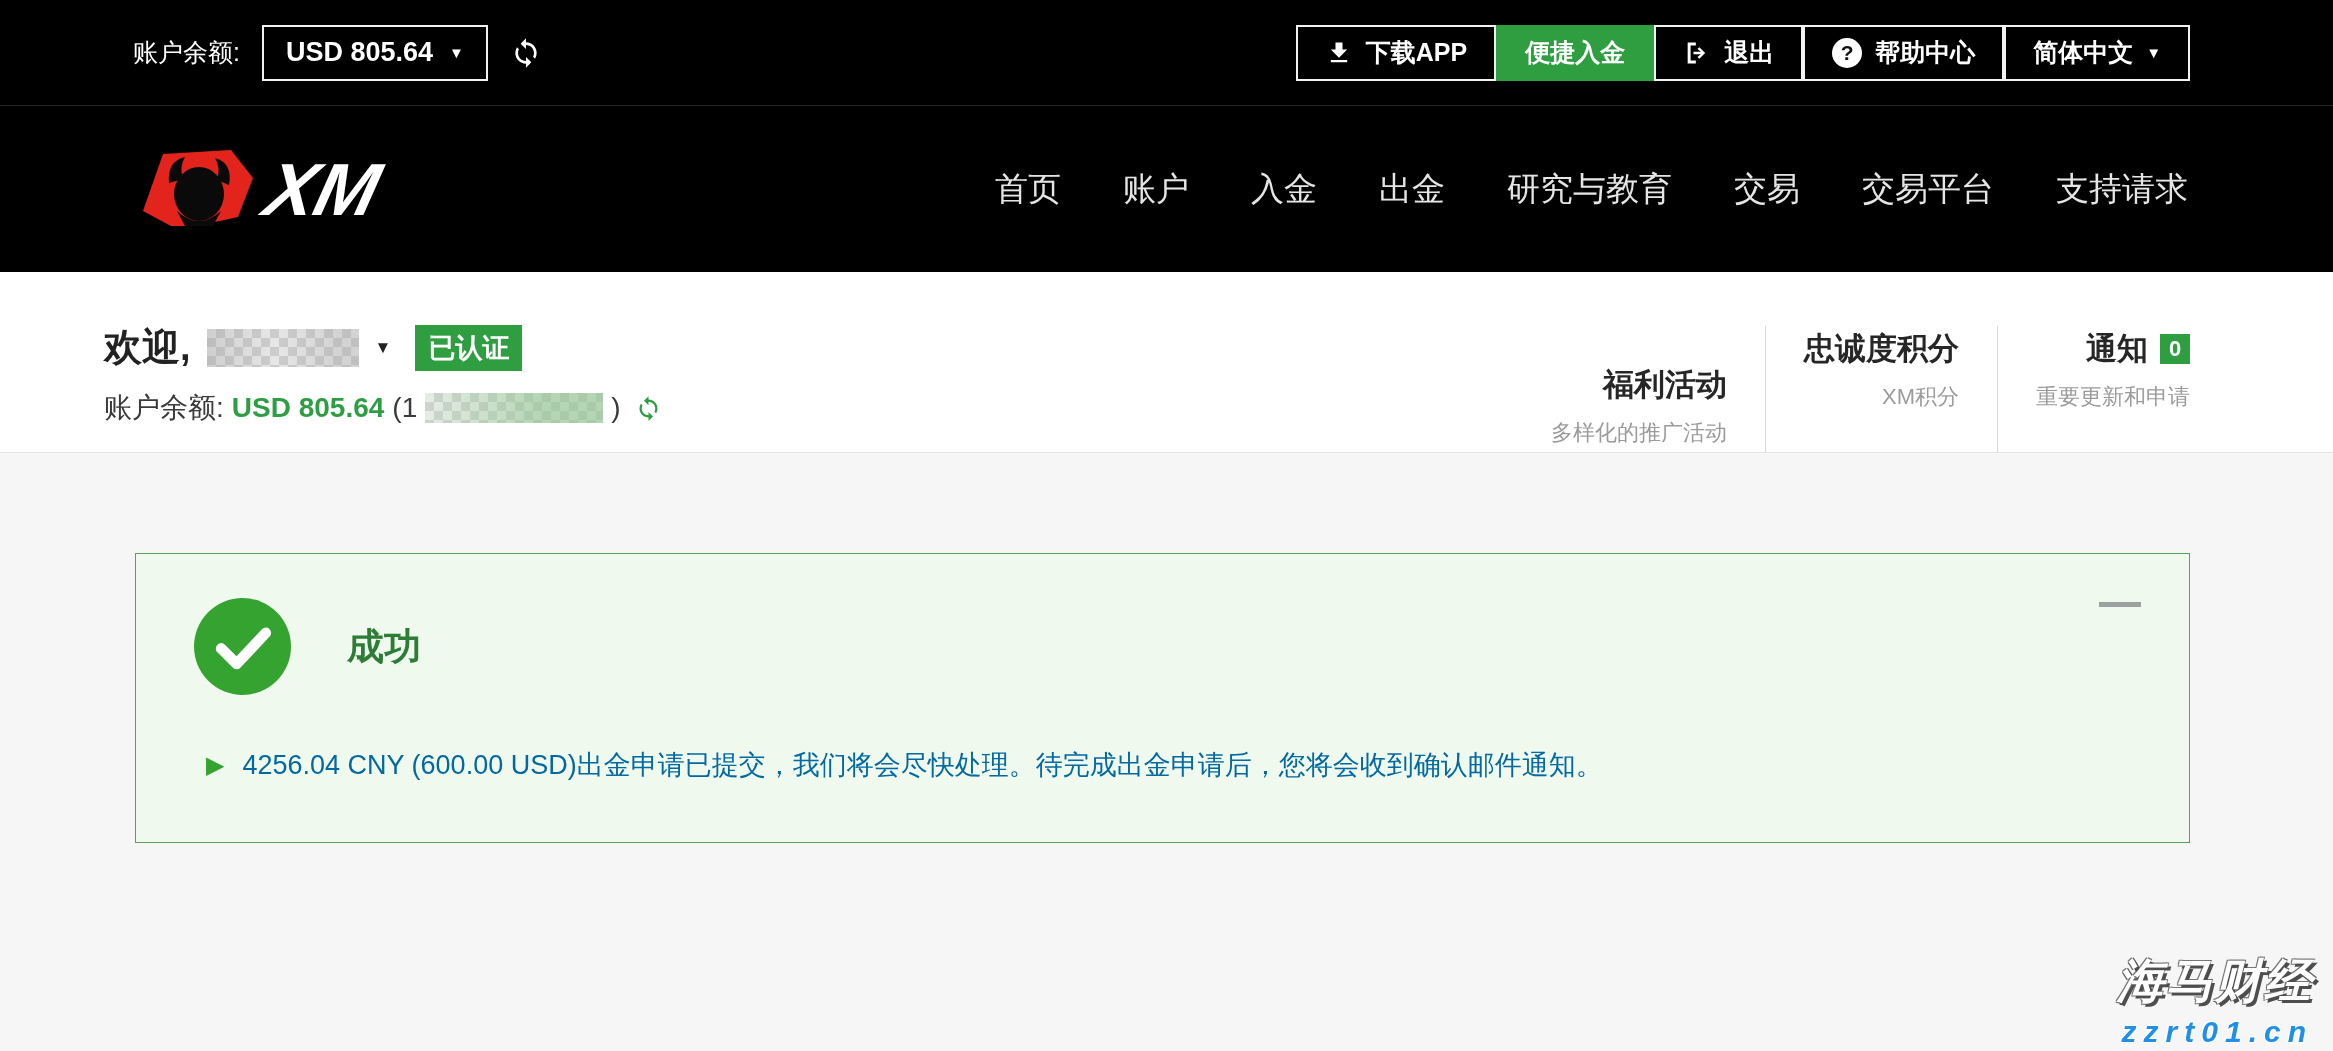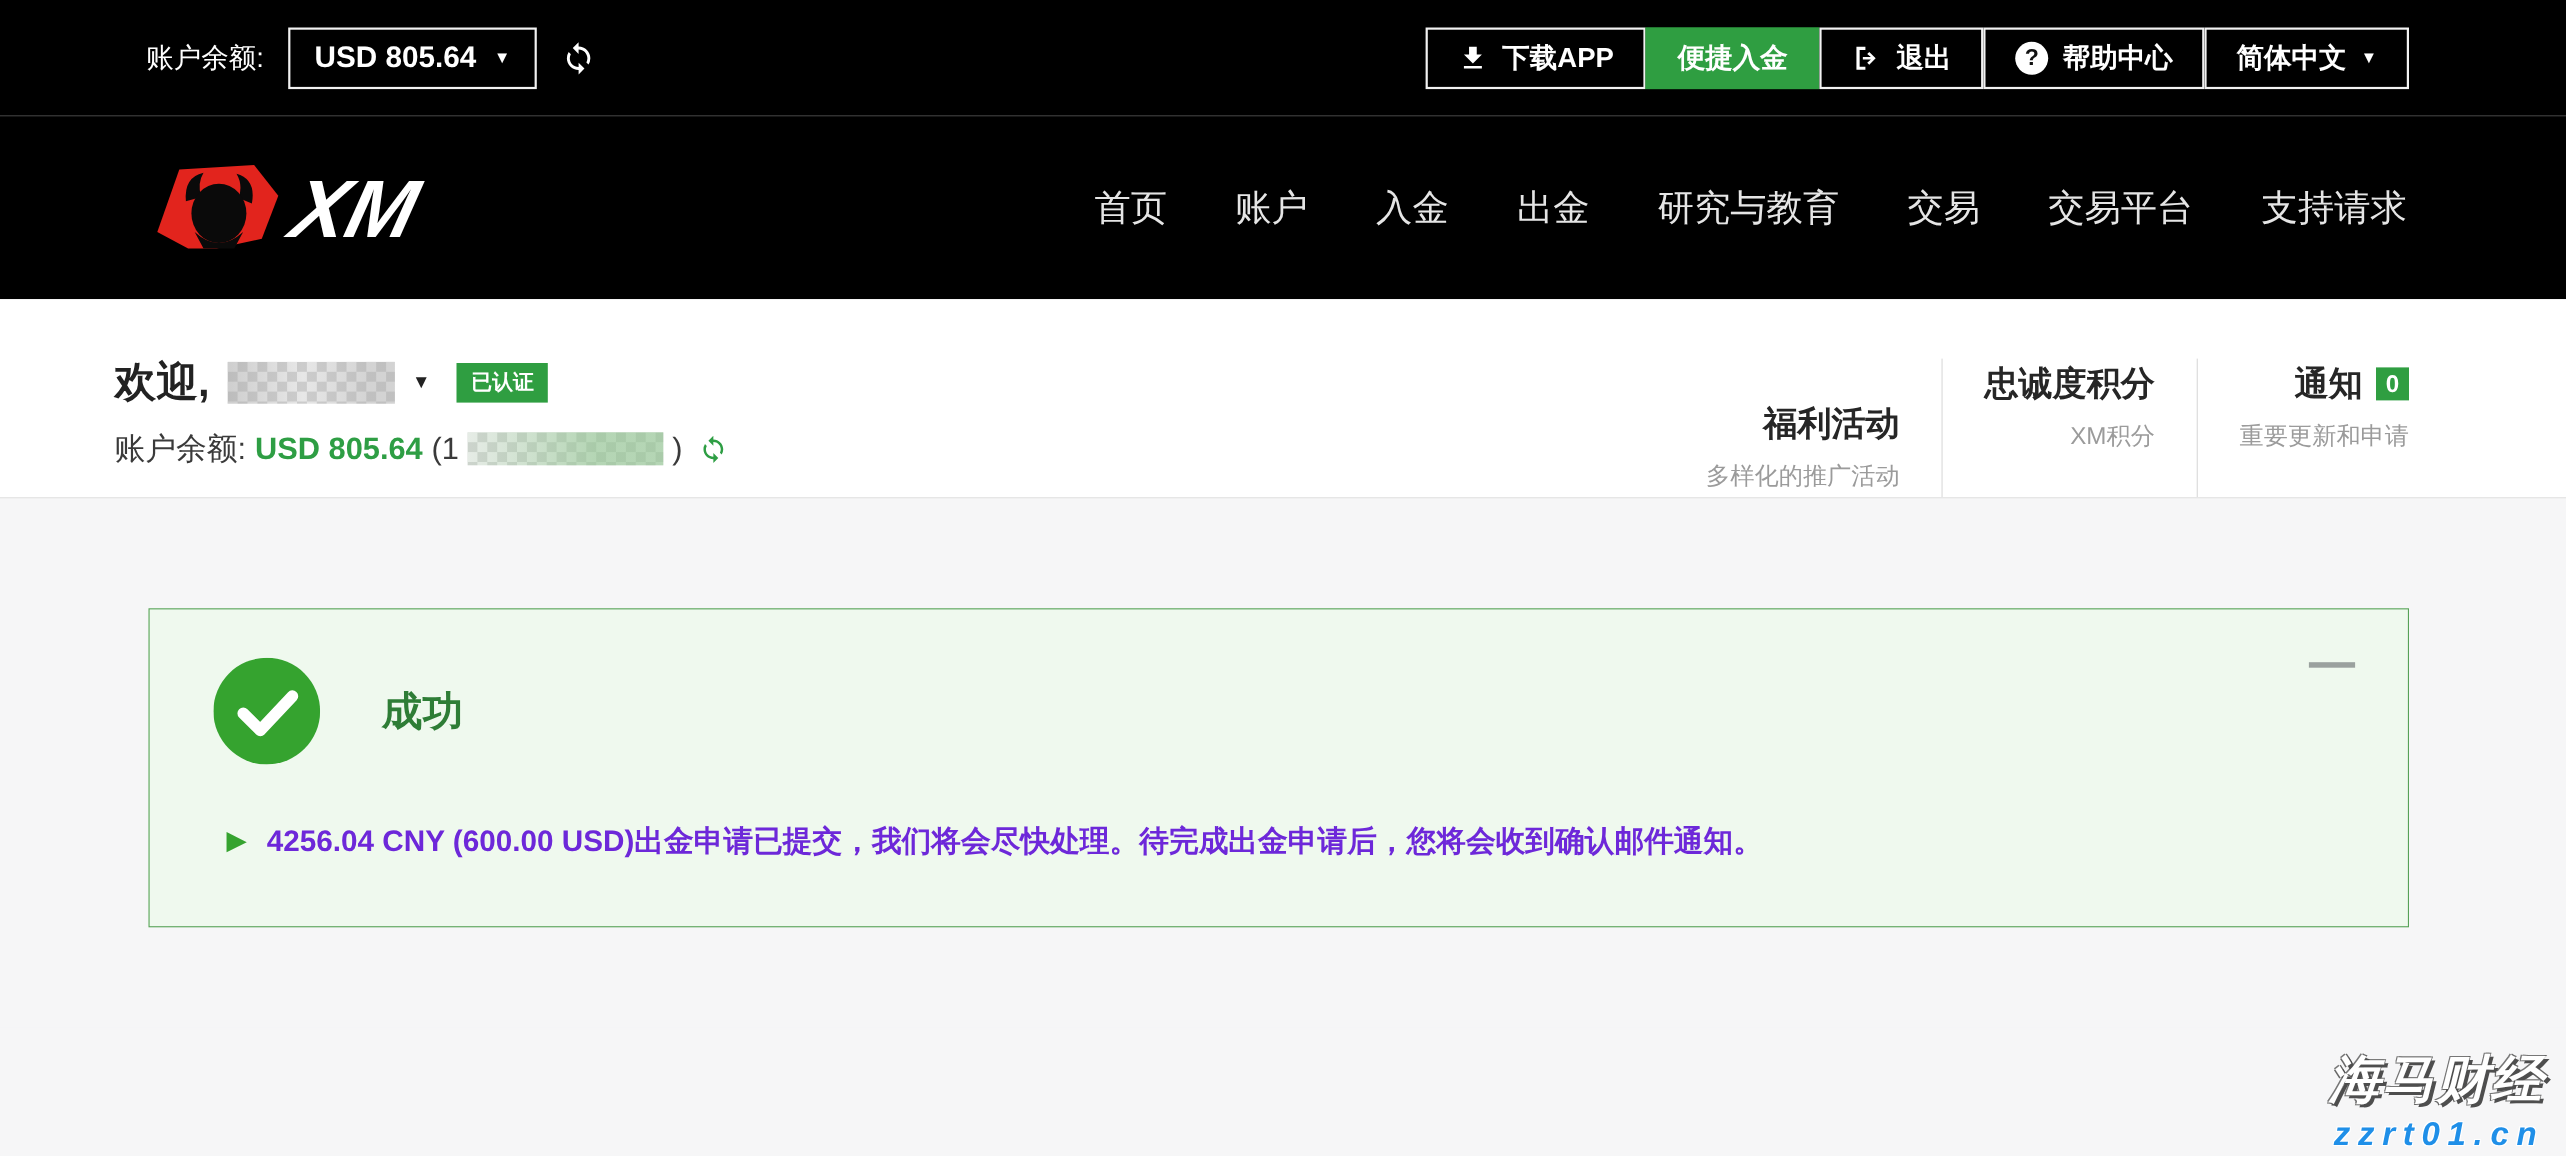--- a/index.html
+++ b/index.html
@@ -78,7 +78,7 @@
   }
   .name-caret { font-size:17px; color:#222; cursor:pointer; }
   .verified-badge {
-    background:#2f9e41; color:#fff; font-size:19px; font-weight:700;
+    background:#2f9e41; color:#fff; font-size:27px; font-weight:700;
     padding:5px 13px; margin-left:8px;
   }
   .welcome-line2 { display:flex; align-items:center; gap:8px; margin-top:16px; font-size:28px; color:#3a3a3a; }

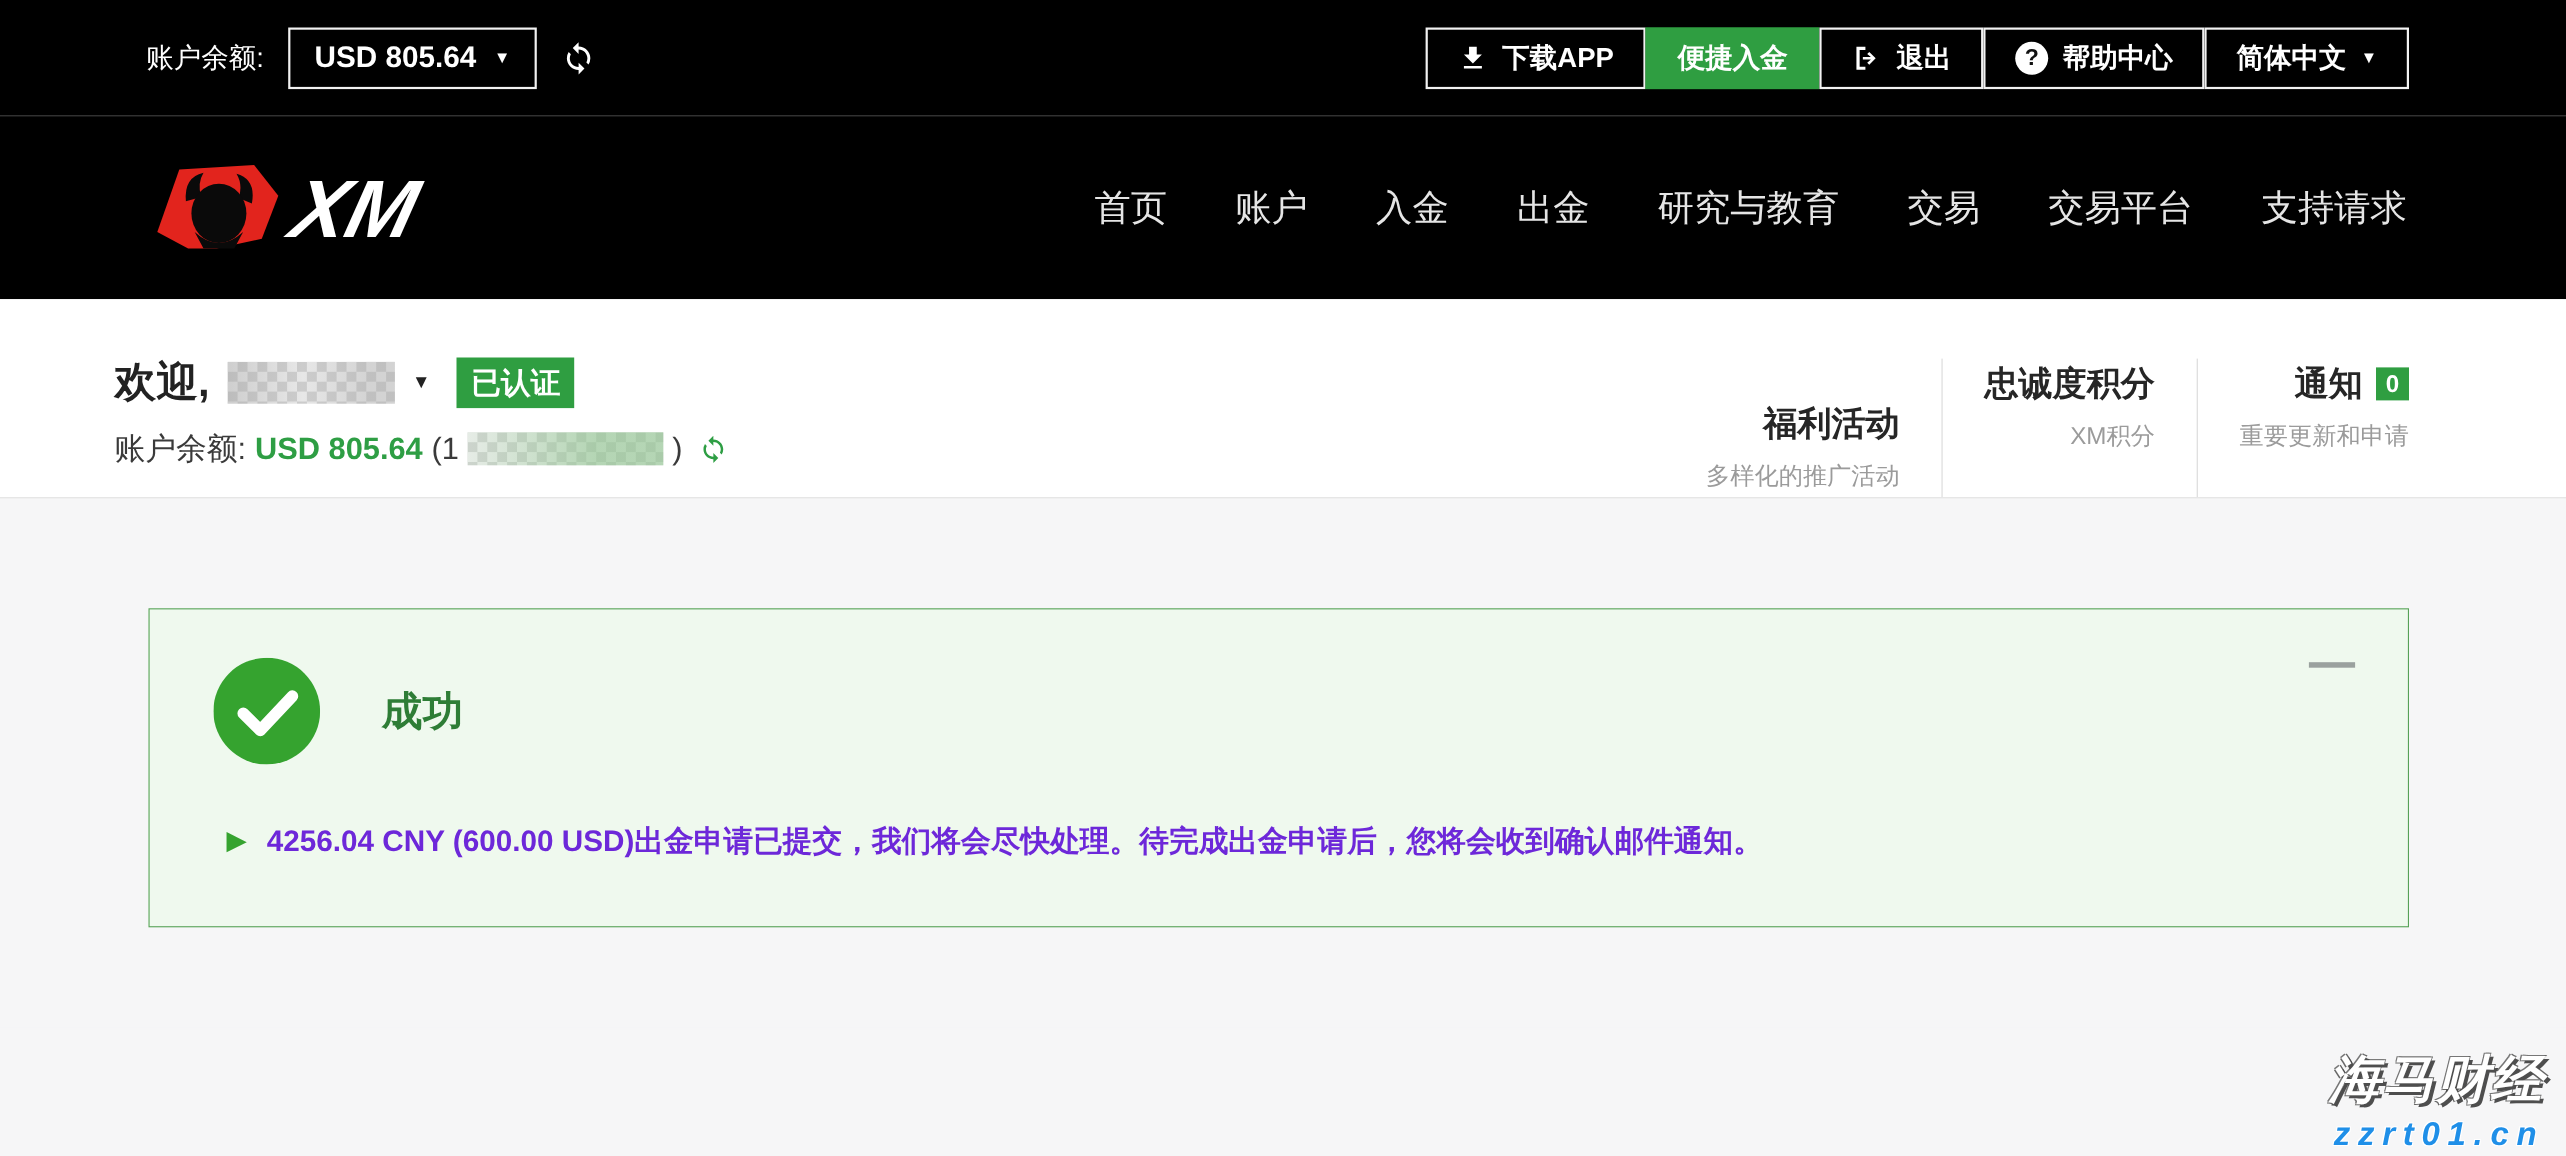--- a/index.html
+++ b/index.html
@@ -117,7 +117,7 @@
   .panel-title { font-size:37px; font-weight:700; color:#2e7d36; }
   .message-row { display:flex; align-items:center; gap:18px; padding:52px 0 0 70px; }
   .bullet { color:#35a32f; font-size:24px; line-height:1; }
-  .panel-message { font-size:27px; color:#6d28d9;font-weight:bold; }
+  .panel-message { font-size:27px; color:#0369a1; }
 
   
   .watermark { position:absolute; right:20px; bottom:2px; text-align:right; pointer-events:none; }

